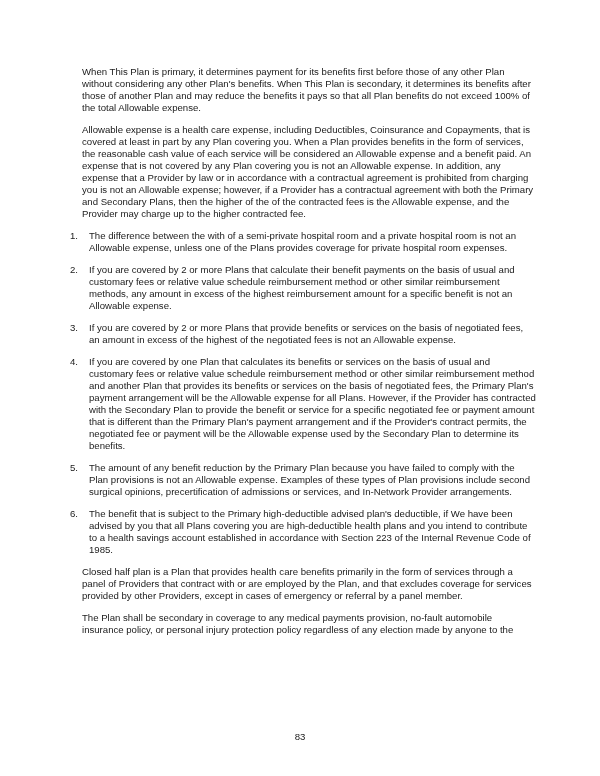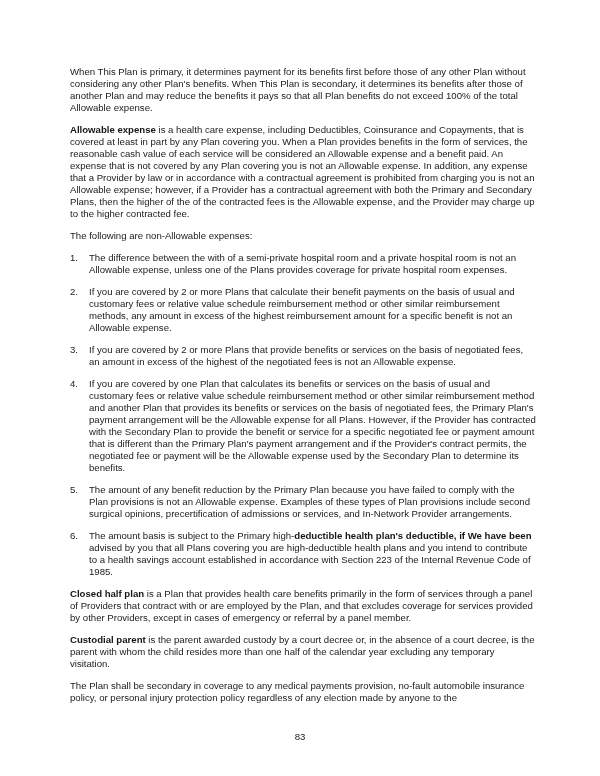--- a/index.html
+++ b/index.html
@@ -25,7 +25,7 @@
     width: 466px;
   }
   .para {
-    margin: 0 0 10px 0;
+    margin: 0 0 10px 12px;
   }
   .list {
     margin: 0;

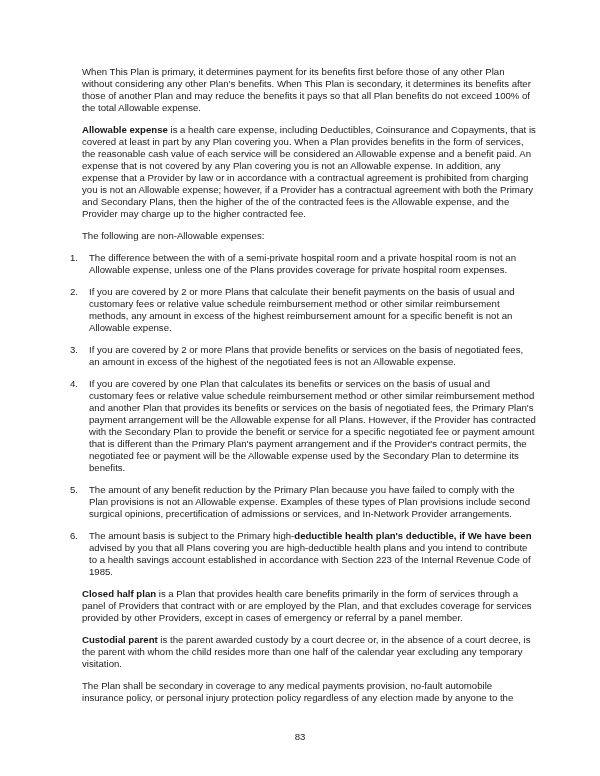--- a/index.html
+++ b/index.html
@@ -41,7 +41,7 @@
     flex: 1 1 auto;
   }
   strong {
-    font-weight: bold;
+    font-weight: normal;
     color: #161616;
   }
   .page-number {

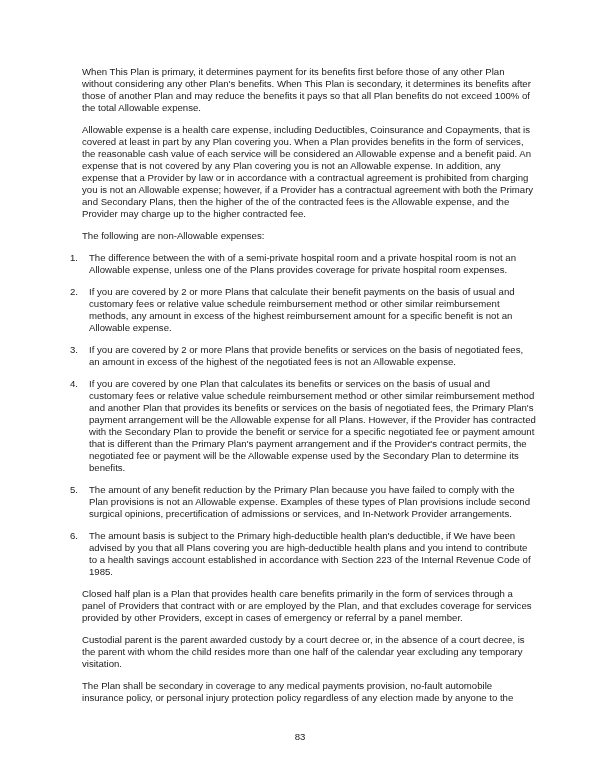--- a/index.html
+++ b/index.html
@@ -64,7 +64,6 @@
 
     <p class="para"><strong>Allowable expense</strong><span> is a health care expense, including Deductibles, Coinsurance and Copayments, that is covered at least in part by any Plan covering you. When a Plan provides benefits in the form of services, the reasonable cash value of each service will be considered an Allowable expense and a benefit paid. An expense that is not covered by any Plan covering you is not an Allowable expense. In addition, any expense that a Provider by law or in accordance with a contractual agreement is prohibited from charging you is not an Allowable expense; however, if a Provider has a contractual agreement with both the Primary and Secondary Plans, then the higher of the of the contracted fees is the Allowable expense, and the Provider may charge up to the higher contracted fee.</span></p>
 
-    <p class="para">The following are non-Allowable expenses:</p>
 
     <div class="list">
 

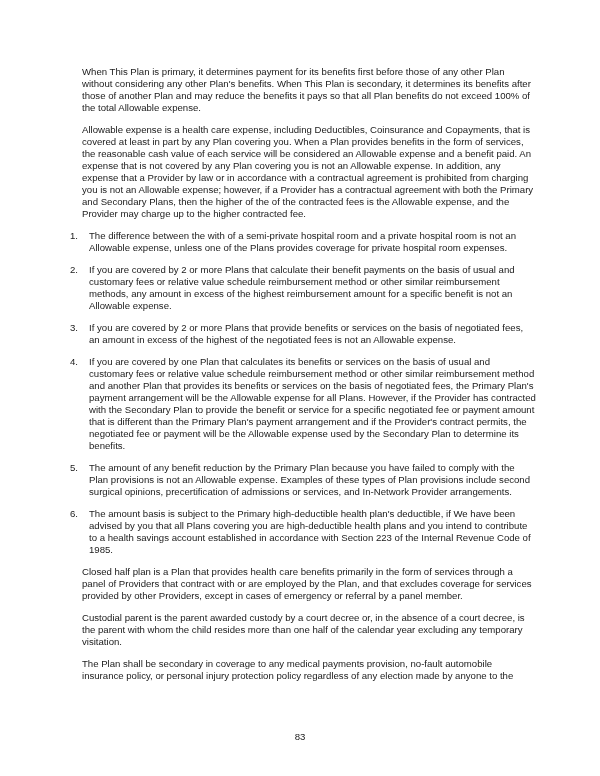--- a/index.html
+++ b/index.html
@@ -94,7 +94,7 @@
 
       <div class="list-item">
         <span class="num">6.</span>
-        <span class="li-text"><span>The amount basis is subject to the Primary high-</span><strong>deductible health plan's deductible, if We have been</strong><span> advised by you that all Plans covering you are high-deductible health plans and you intend to contribute to a health savings account established in accordance with Section 223 of the Internal Revenue Code of 1985.</span></span>
+        <span class="li-text"><span>The benefit that is subject to the Primary high-</span><strong>deductible health plan's deductible, if We have been</strong><span> advised by you that all Plans covering you are high-deductible health plans and you intend to contribute to a health savings account established in accordance with Section 223 of the Internal Revenue Code of 1985.</span></span>
       </div>
 
     </div>

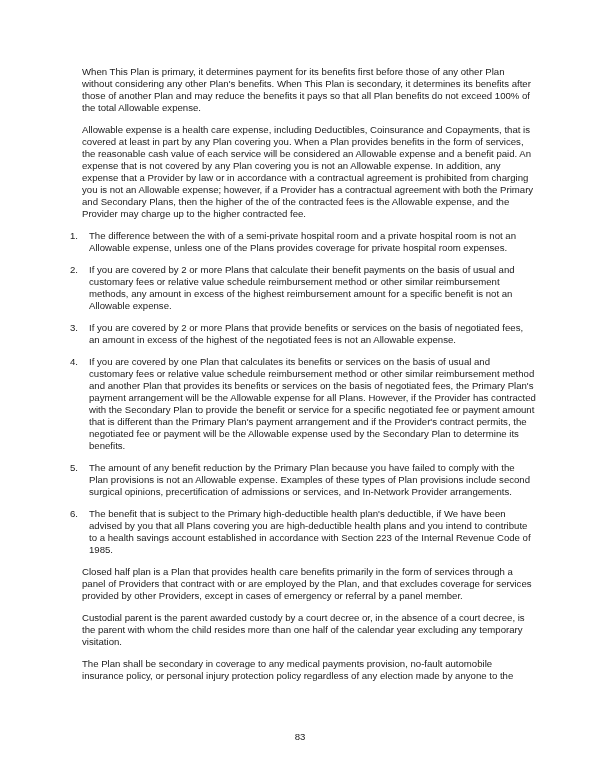--- a/index.html
+++ b/index.html
@@ -94,7 +94,7 @@
 
       <div class="list-item">
         <span class="num">6.</span>
-        <span class="li-text"><span>The benefit that is subject to the Primary high-</span><strong>deductible health plan's deductible, if We have been</strong><span> advised by you that all Plans covering you are high-deductible health plans and you intend to contribute to a health savings account established in accordance with Section 223 of the Internal Revenue Code of 1985.</span></span>
+        <span class="li-text"><span>The benefit that is subject to the Primary high-</span><strong>deductible advised plan's deductible, if We have been</strong><span> advised by you that all Plans covering you are high-deductible health plans and you intend to contribute to a health savings account established in accordance with Section 223 of the Internal Revenue Code of 1985.</span></span>
       </div>
 
     </div>

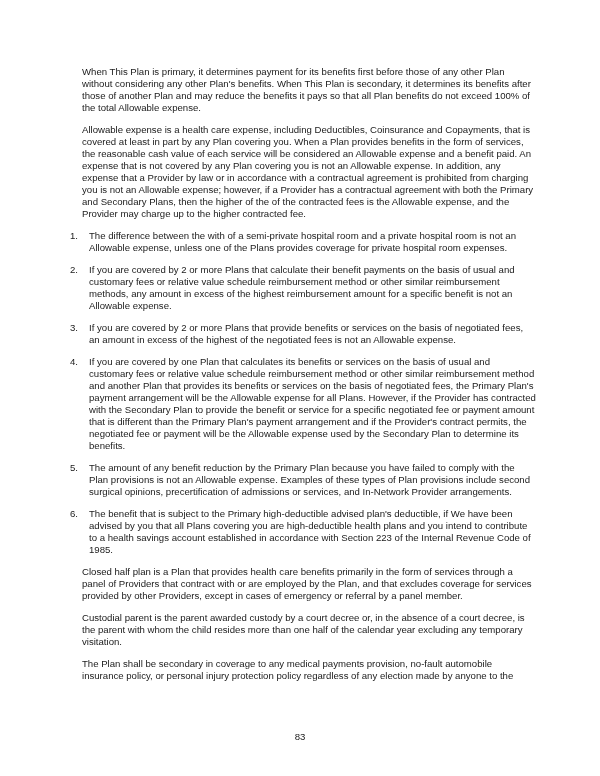--- a/index.html
+++ b/index.html
@@ -101,7 +101,6 @@
 
     <p class="para"><strong>Closed half plan</strong><span> is a Plan that provides health care benefits primarily in the form of services through a panel of Providers that contract with or are employed by the Plan, and that excludes coverage for services provided by other Providers, except in cases of emergency or referral by a panel member.</span></p>
 
-    <p class="para"><strong>Custodial parent</strong><span> is the parent awarded custody by a court decree or, in the absence of a court decree, is the parent with whom the child resides more than one half of the calendar year excluding any temporary visitation.</span></p>
 
     <p class="para">The Plan shall be secondary in coverage to any medical payments provision, no-fault automobile insurance policy, or personal injury protection policy regardless of any election made by anyone to the</p>
 

